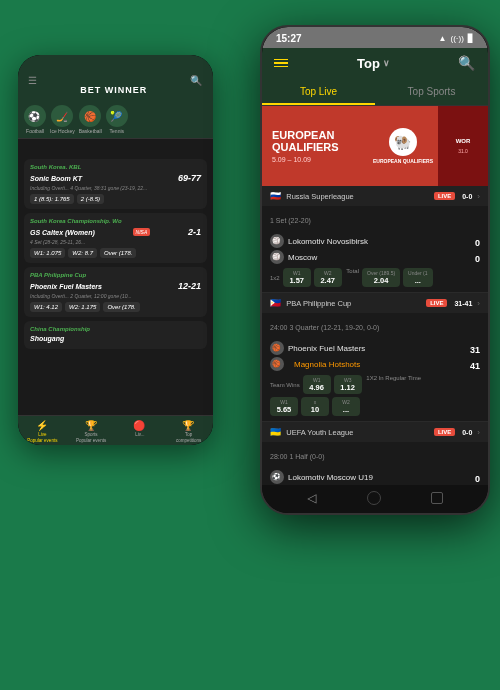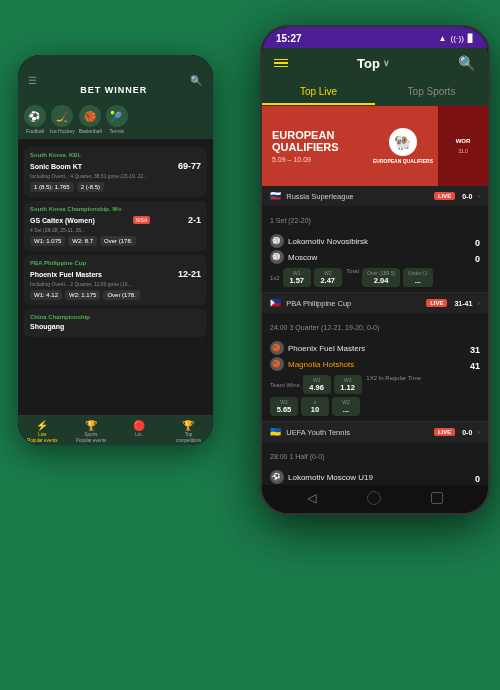--- a/index.html
+++ b/index.html
@@ -178,7 +178,7 @@
       flex-direction: column;
     }
     .front-status-bar {
-      background: #4c1d95;
+      background: #737373;
       display: flex;
       align-items: center;
       justify-content: space-between;

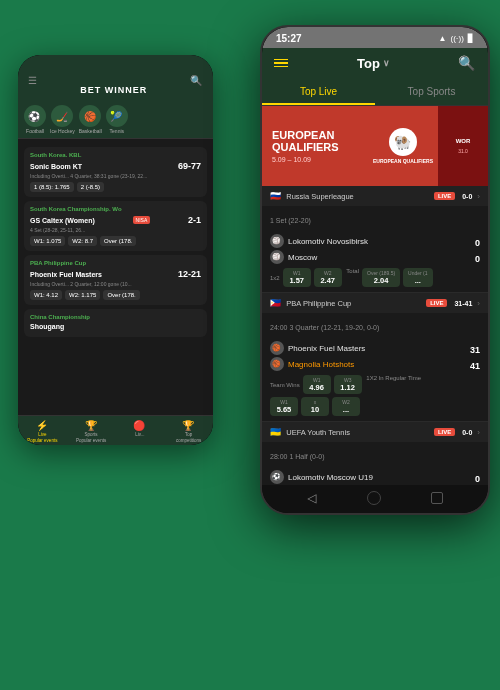--- a/index.html
+++ b/index.html
@@ -82,7 +82,8 @@
       flex: 1;
       overflow: hidden;
       background: #1a1a1a;
-      padding: 8px 6px;
+      padding: 20px 6px;
+      font-style: italic;
     }
     .back-match-card {
       background: #222;

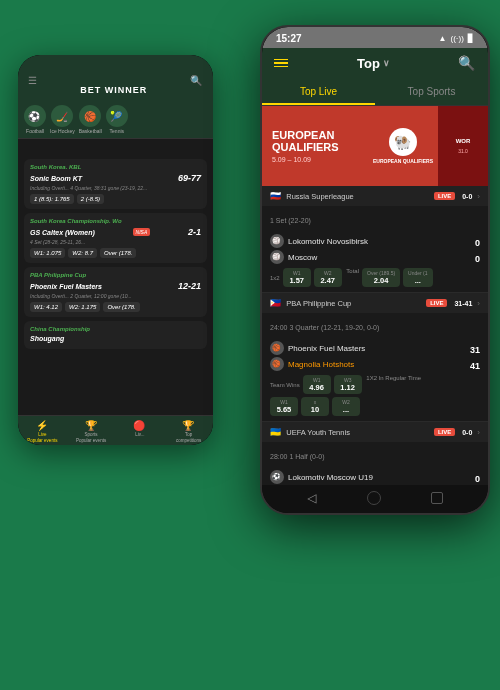--- a/index.html
+++ b/index.html
@@ -416,6 +416,7 @@
     }
     .team-name.highlight {
       color: #ff9900;
+      margin-left: 6px;
     }
     .team-score {
       color: #fff;

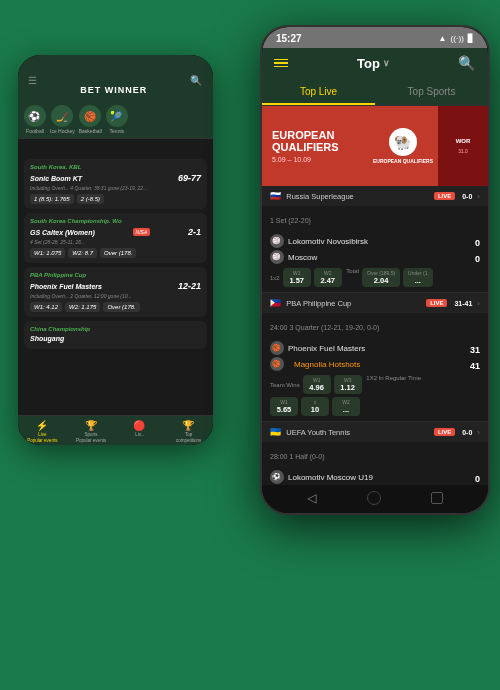--- a/index.html
+++ b/index.html
@@ -756,7 +756,7 @@
         <div class="match-section">
           <div class="section-header">
             <span class="league-flag">🇺🇦</span>
-            <span class="league-name">UEFA Youth Tennis</span>
+            <span class="league-name">UEFA Youth League</span>
             <span class="live-badge">LIVE</span>
             <span class="score-badge">&nbsp;0-0</span>
             <span class="section-arrow">›</span>

